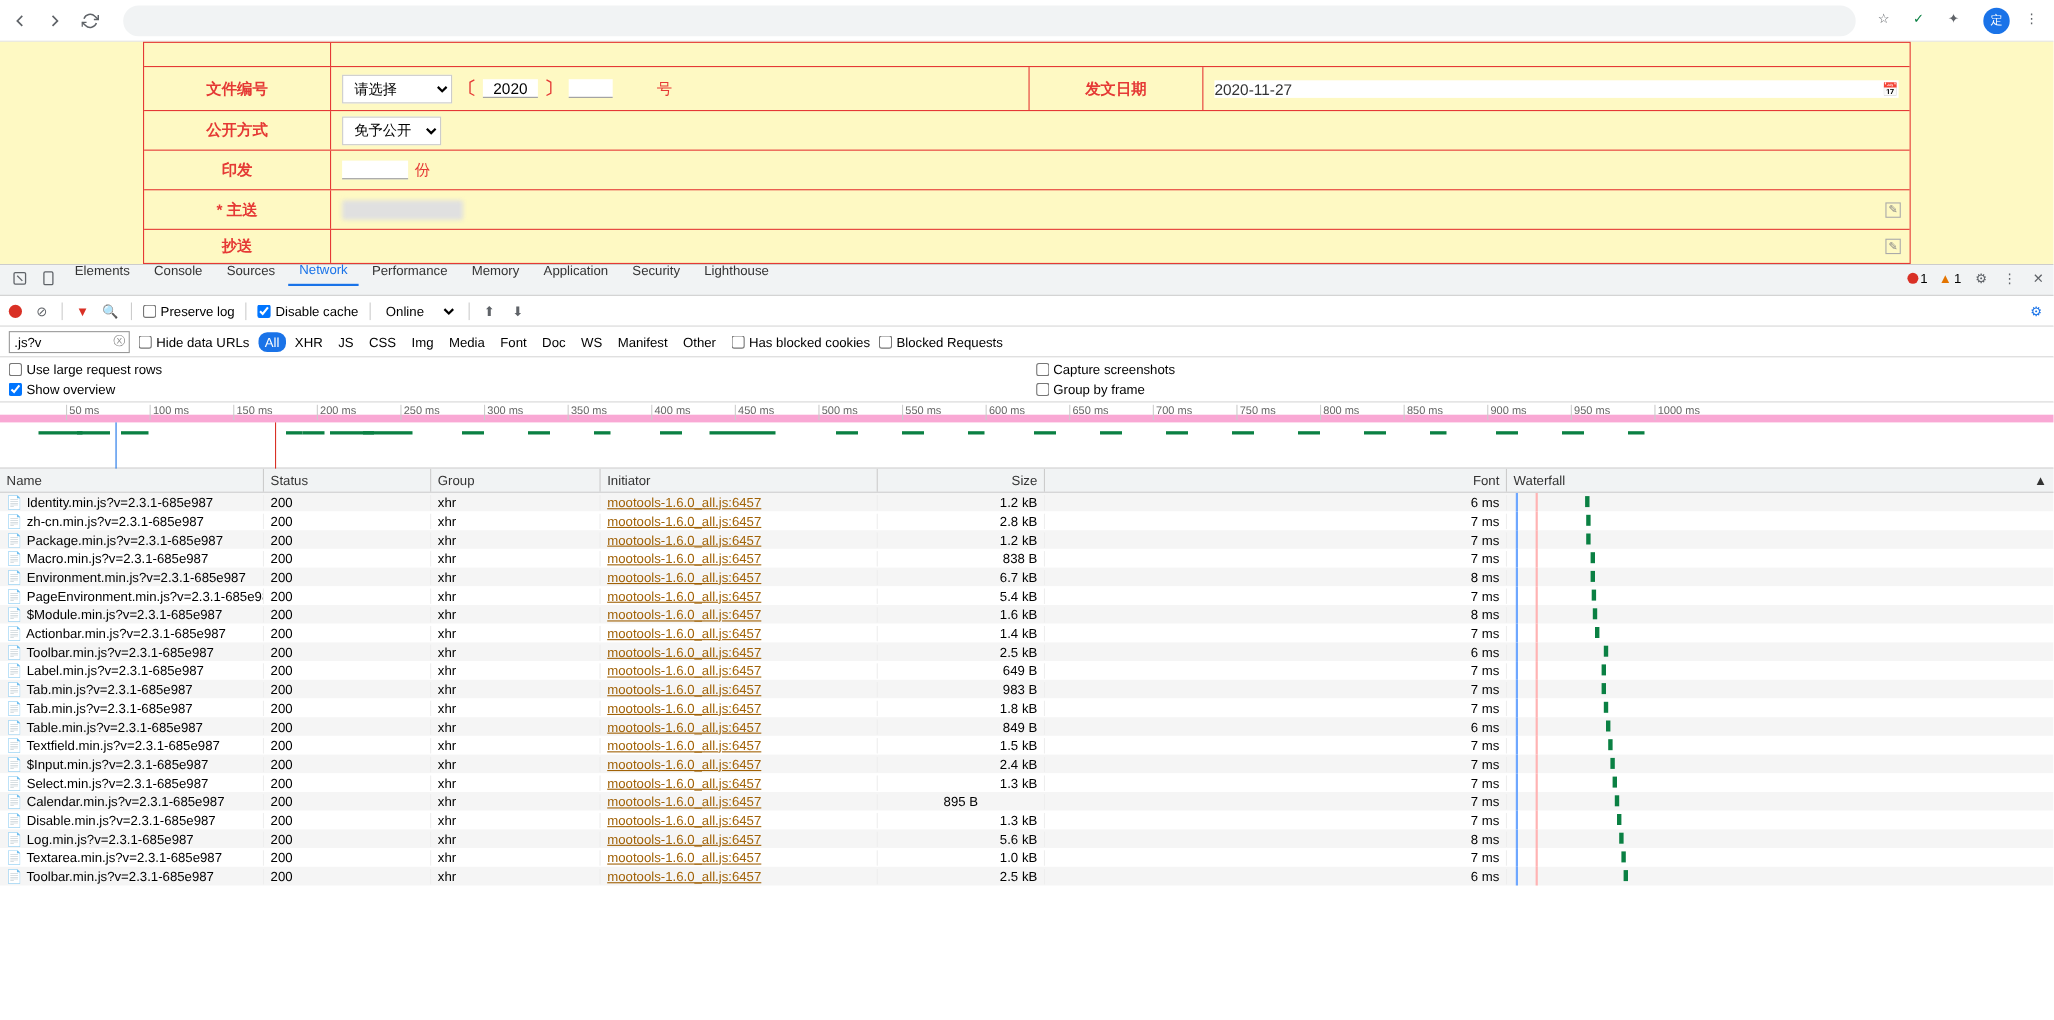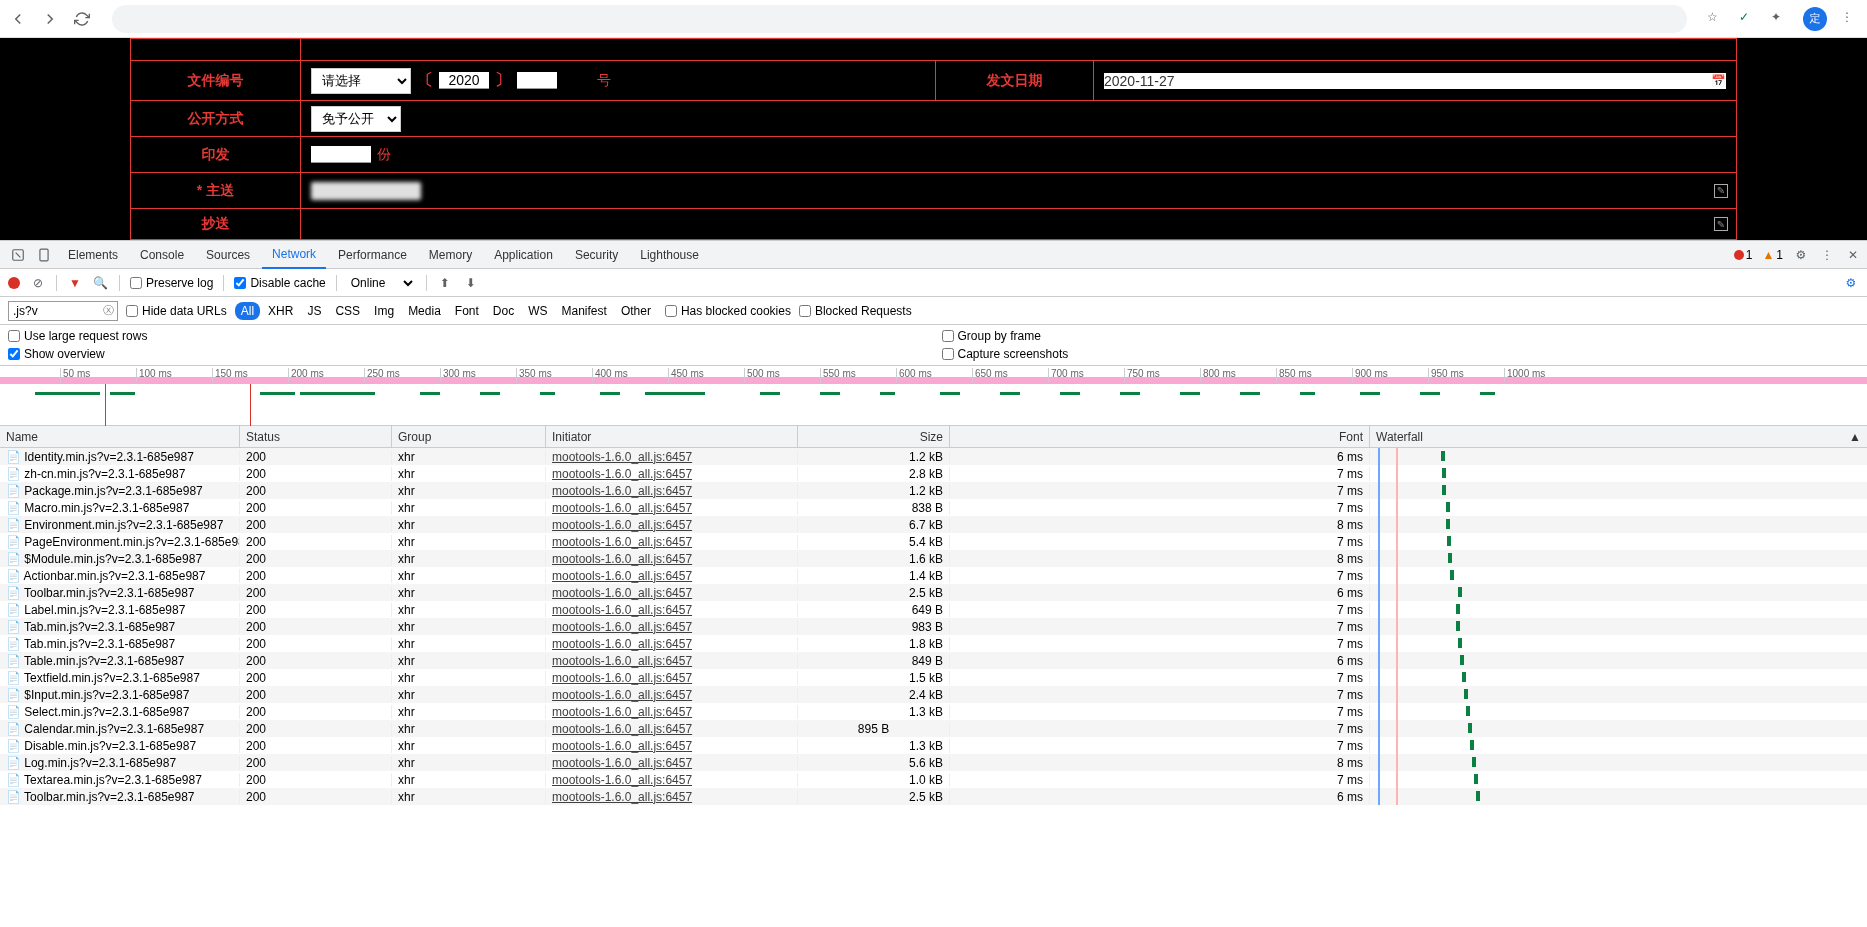--- a/index.html
+++ b/index.html
@@ -11,7 +11,7 @@
 .ext-icon{width:18px;height:18px;color:#5f6368}
 .avatar{width:24px;height:24px;border-radius:50%;background:#1a73e8;color:#fff;display:flex;align-items:center;justify-content:center;font-size:11px}
 
-.page{flex:0 0 auto;padding:0 50px;background:#000000}
+.page{flex:0 0 auto;padding:0 50px;background:#fef9c3}
 .form-wrap{margin-left:80px;margin-right:80px;border:1px solid #e53935}
 .row{display:flex;border-bottom:1px solid #e53935}
 .row:last-child{border-bottom:none}

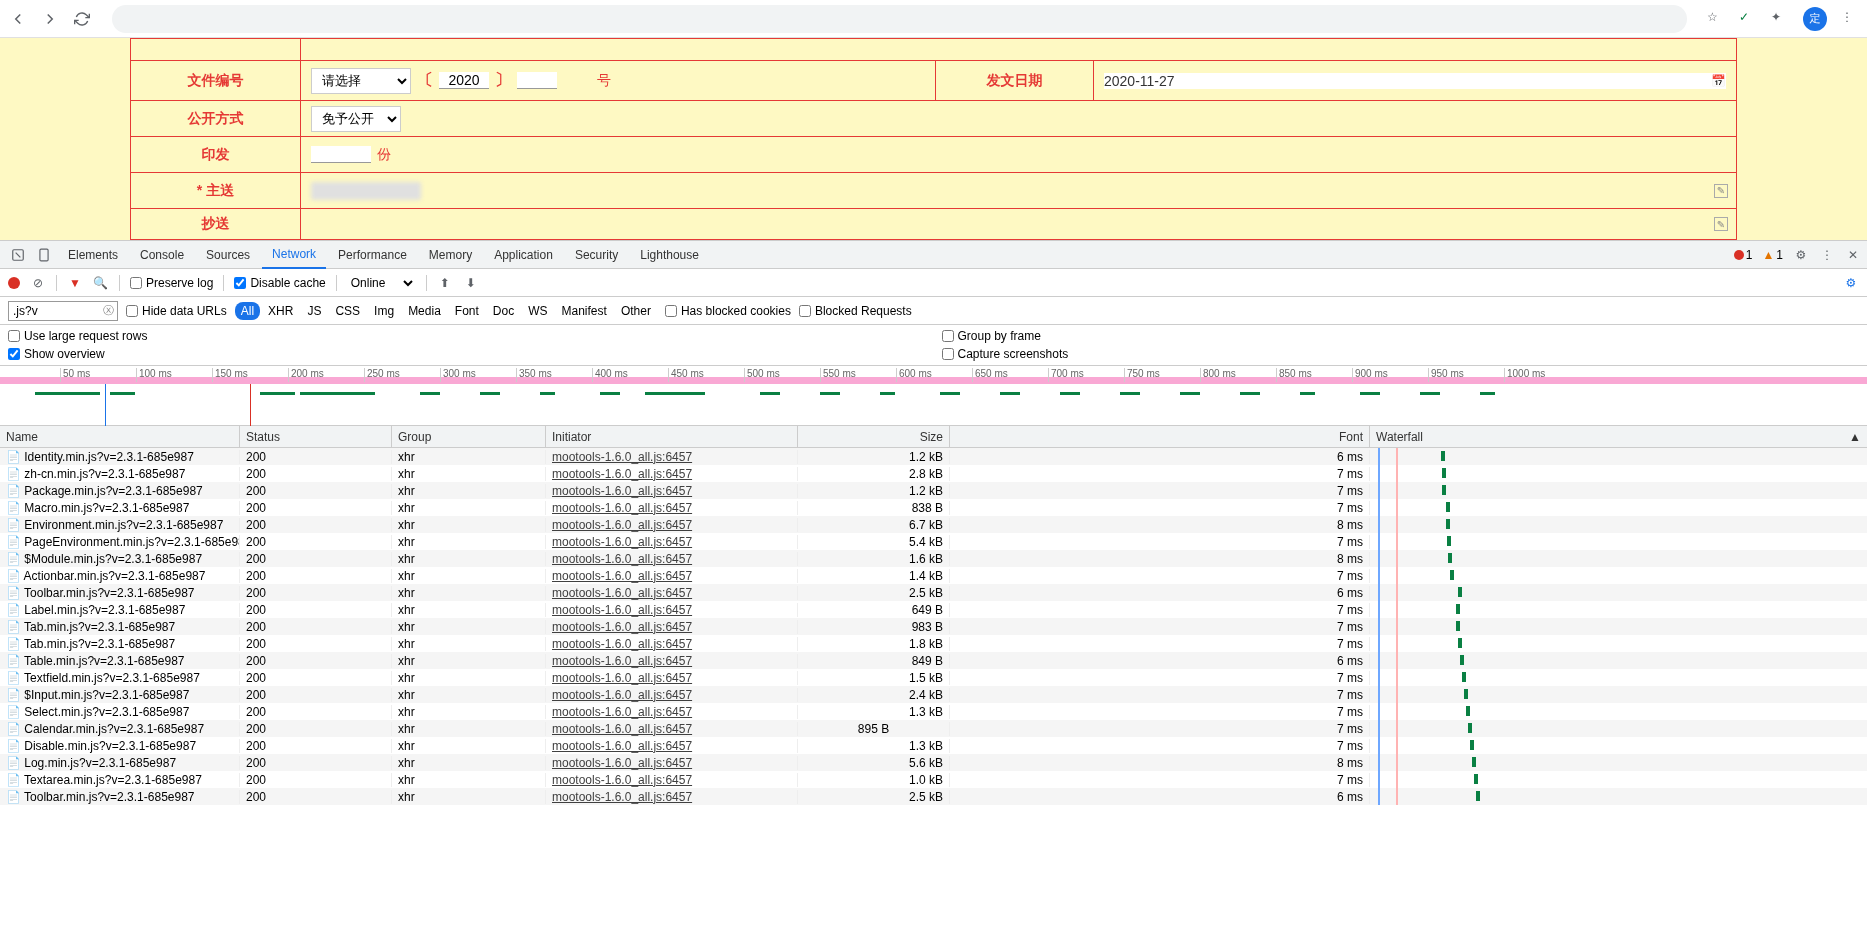--- a/index.html
+++ b/index.html
@@ -29,7 +29,7 @@
 .check-ico{position:absolute;right:8px;color:#888;border:1px solid #aaa;width:14px;height:14px;display:flex;align-items:center;justify-content:center;font-size:10px}
 
 .dt{flex:1;display:flex;flex-direction:column;border-top:1px solid #ccc;min-height:0}
-.dt-tabs{display:flex;align-items:center;height:28px;border-bottom:1px solid #ccc;padding:8px 6px;gap:2px;background:#f1f3f4}
+.dt-tabs{display:flex;align-items:flex-end;height:28px;border-bottom:1px solid #ccc;padding:8px 6px;gap:2px;background:#f1f3f4}
 .dt-tab-ico{width:24px;display:flex;justify-content:center;color:#5f6368}
 .dt-tab{padding:0 10px;height:28px;display:flex;align-items:center;color:#333;cursor:pointer}
 .dt-tab.active{color:#1a73e8;border-bottom:2px solid #1a73e8}

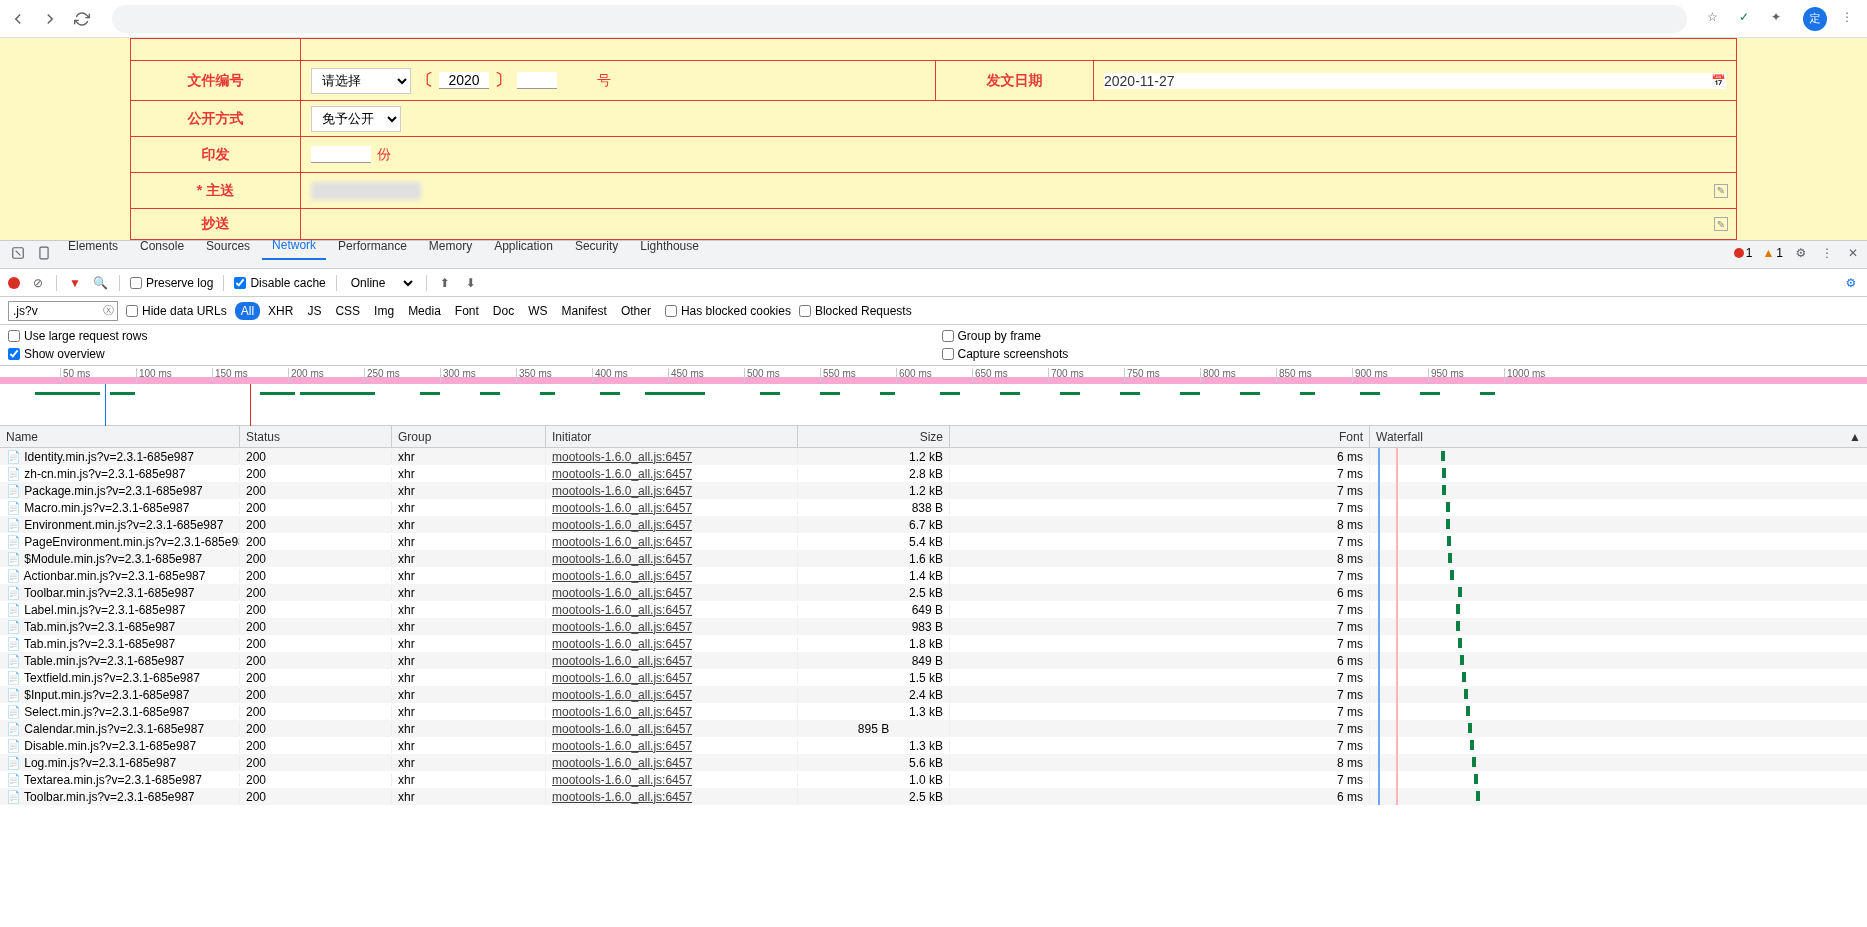--- a/index.html
+++ b/index.html
@@ -274,11 +274,11 @@
     <div class="opts-col">
       <label class="chk">
           <input type="checkbox" style="">
-          <span>Group by frame</span>
+          <span>Capture screenshots</span>
         </label>
       <label class="chk">
           <input type="checkbox" style="">
-          <span>Capture screenshots</span>
+          <span>Group by frame</span>
         </label>
     </div>
   </div>

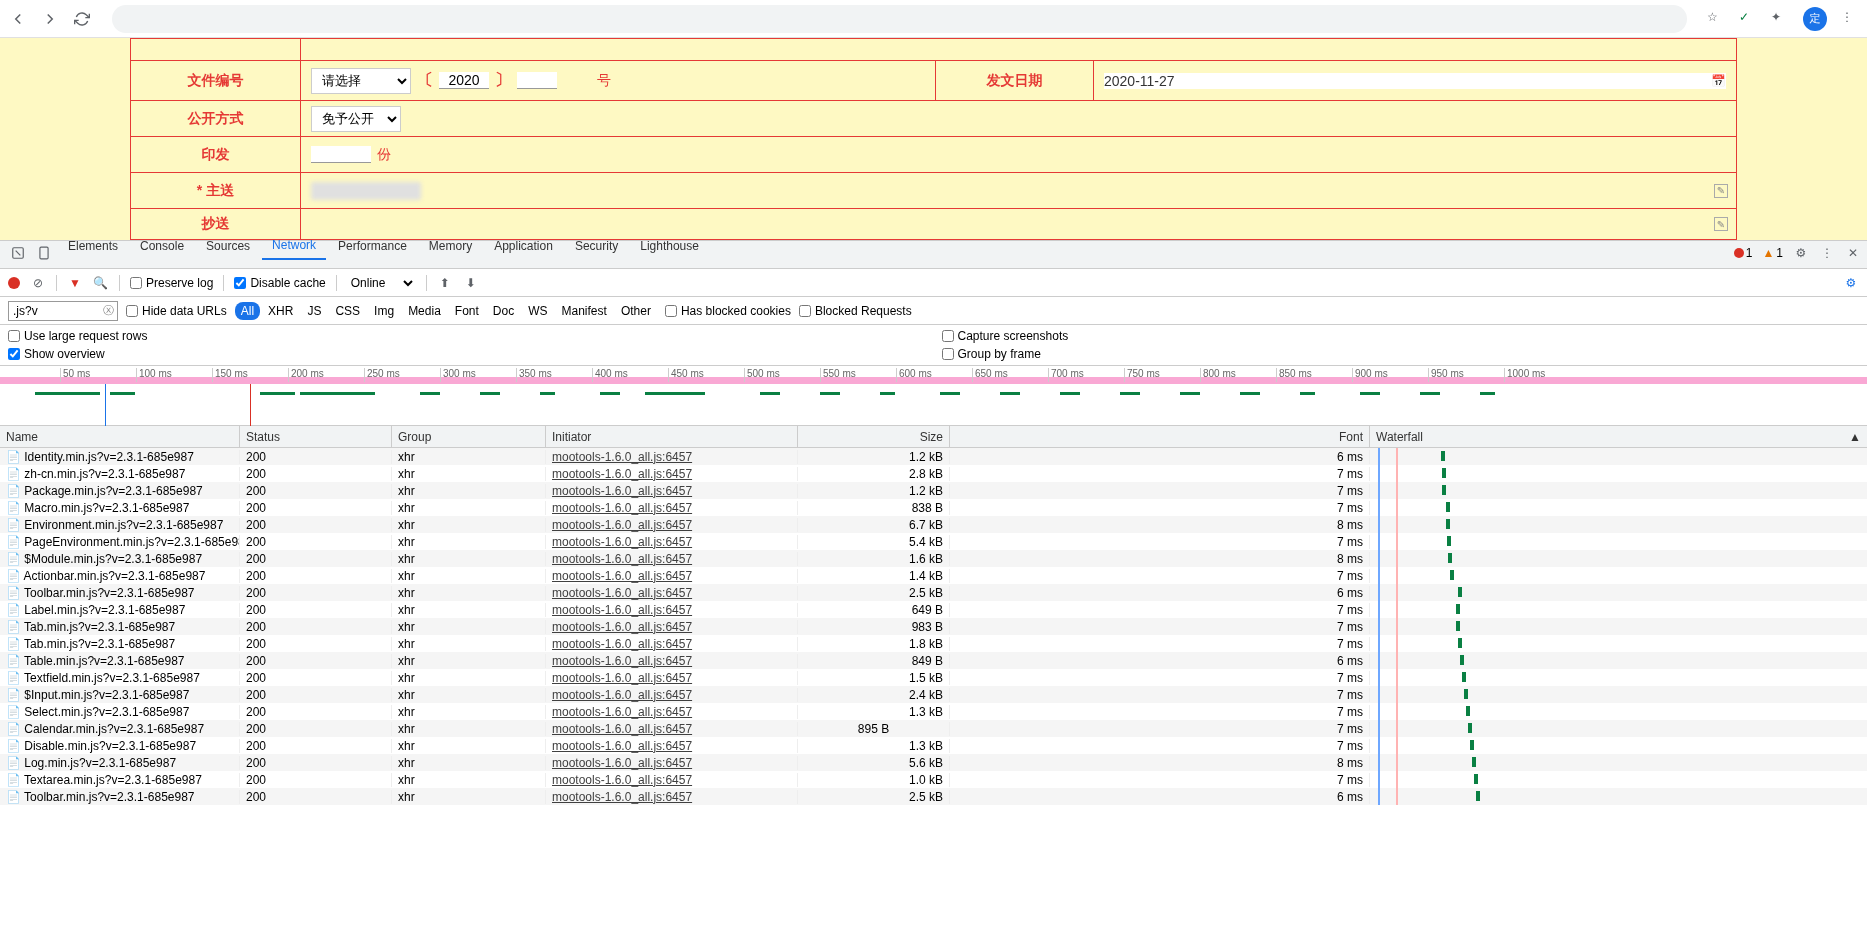--- a/index.html
+++ b/index.html
@@ -81,7 +81,7 @@
 .grow:nth-child(odd){background:#f5f5f5}
 .grow:nth-child(even){background:#fff}
 .gc{padding:0 6px;border-right:1px solid #eee;overflow:hidden;white-space:nowrap}
-.gc-init{color:#404040;text-decoration:underline}
+.gc-init{color:#a16207;text-decoration:underline}
 .wf-cell{flex:1;position:relative;height:17px}
 .wf-tick{position:absolute;width:4px;height:10px;top:3px;background:#0a8043}
 .wf-vblue{position:absolute;top:0;bottom:0;width:2px;background:#6ea7ff;left:8px}

